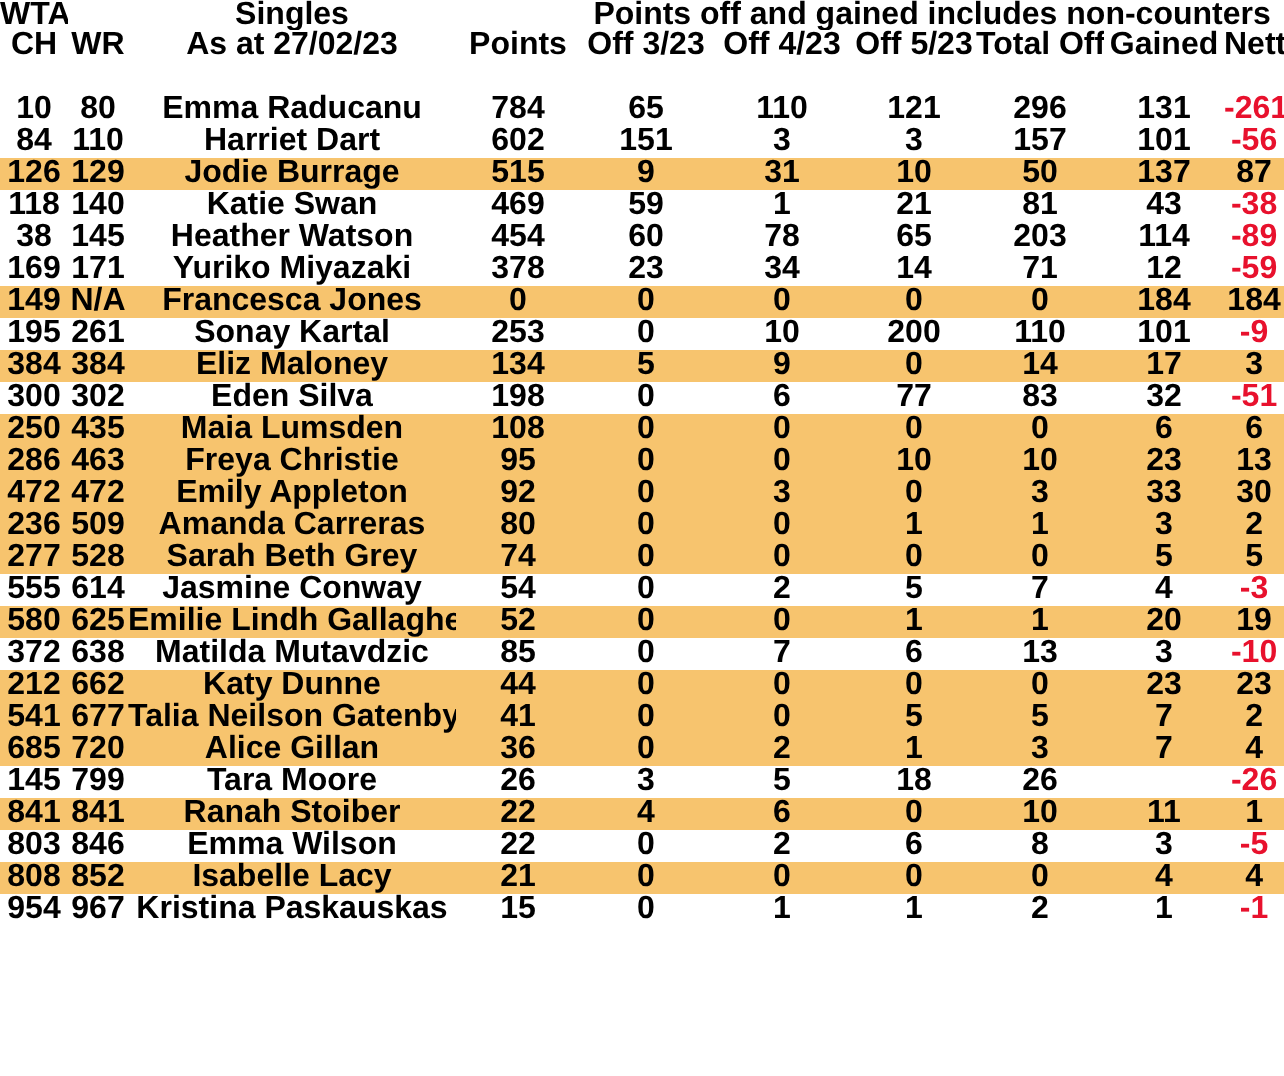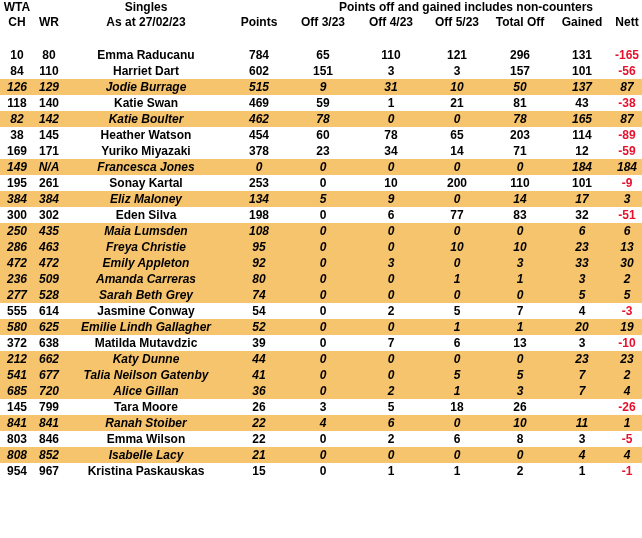--- a/index.html
+++ b/index.html
@@ -9,7 +9,7 @@
   }
   table{
     border-collapse:collapse;table-layout:fixed;width:642px;
-    font-family:"Liberation Sans",sans-serif;font-size:12px;font-weight:700;color:var(--fg,#000);
+    font-family:"Liberation Sans",sans-serif;font-size:16px;font-weight:700;color:var(--fg,#000);
   }
   th,td{
     padding:0;margin:0;text-align:center;vertical-align:middle;

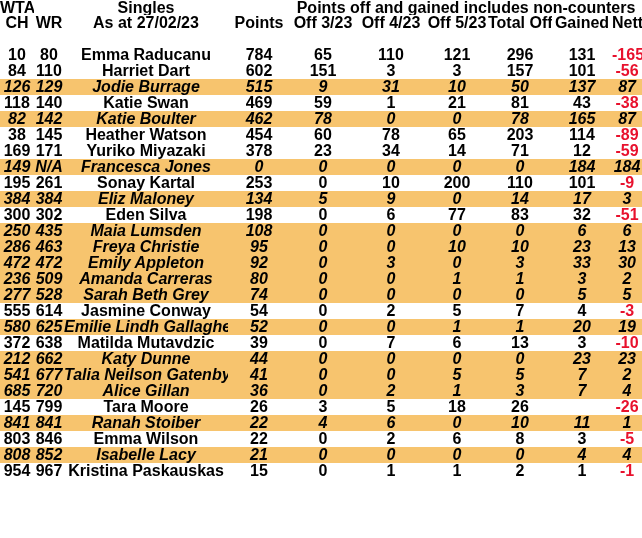--- a/index.html
+++ b/index.html
@@ -73,7 +73,7 @@
           <td>121</td>
           <td>296</td>
           <td>131</td>
-          <td class="neg">-165</td>
+          <td class="neg">-261</td>
         </tr>
         <tr>
           <td>84</td>

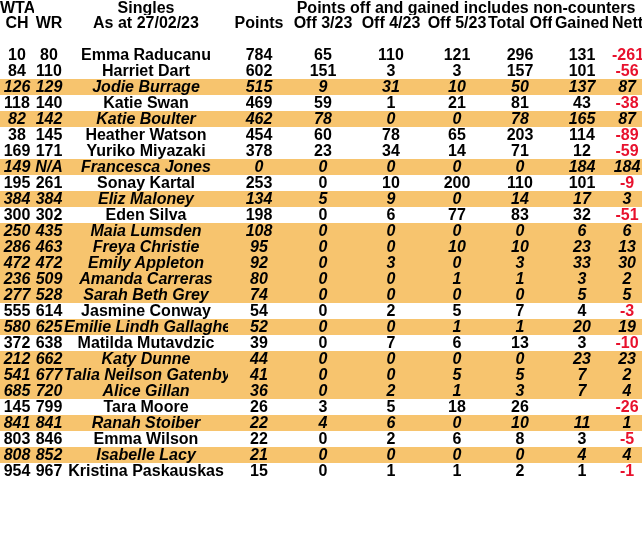--- a/index.html
+++ b/index.html
@@ -18,7 +18,7 @@
   thead tr.h1 th,thead tr.h2 th{height:15px;line-height:15px;}
   tr.spacer td{height:17px;line-height:17px;background:#ffffff;}
   tbody tr{background:#ffffff;}
-  tbody tr.hl{background:var(--hl,#f7c46e);font-style:italic;}
+  tbody tr.hl{background:var(--hl,#f7c46e);}
   td.neg{color:var(--neg,#e8112d);}
 </style>
 </head>

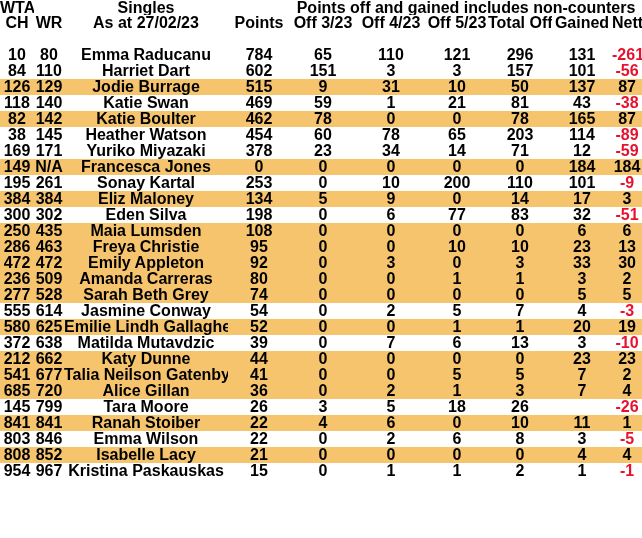--- a/index.html
+++ b/index.html
@@ -111,18 +111,6 @@
           <td>43</td>
           <td class="neg">-38</td>
         </tr>
-        <tr class="hl">
-          <td>82</td>
-          <td>142</td>
-          <td>Katie Boulter</td>
-          <td>462</td>
-          <td>78</td>
-          <td>0</td>
-          <td>0</td>
-          <td>78</td>
-          <td>165</td>
-          <td>87</td>
-        </tr>
         <tr>
           <td>38</td>
           <td>145</td>

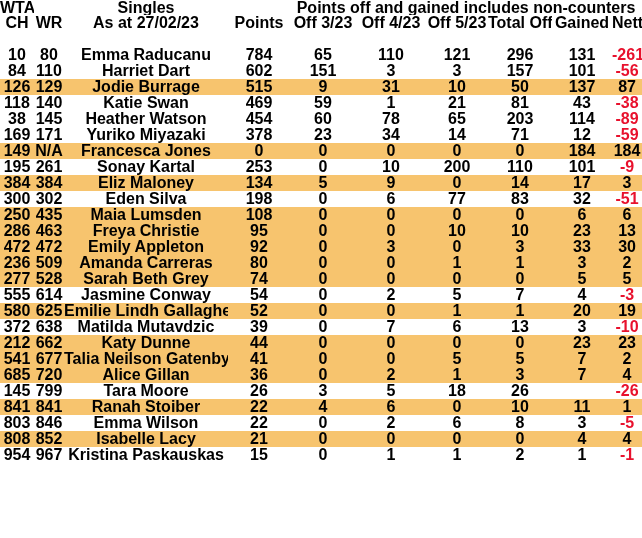--- a/index.html
+++ b/index.html
@@ -271,7 +271,7 @@
           <td>372</td>
           <td>638</td>
           <td>Matilda Mutavdzic</td>
-          <td>39</td>
+          <td>85</td>
           <td>0</td>
           <td>7</td>
           <td>6</td>

